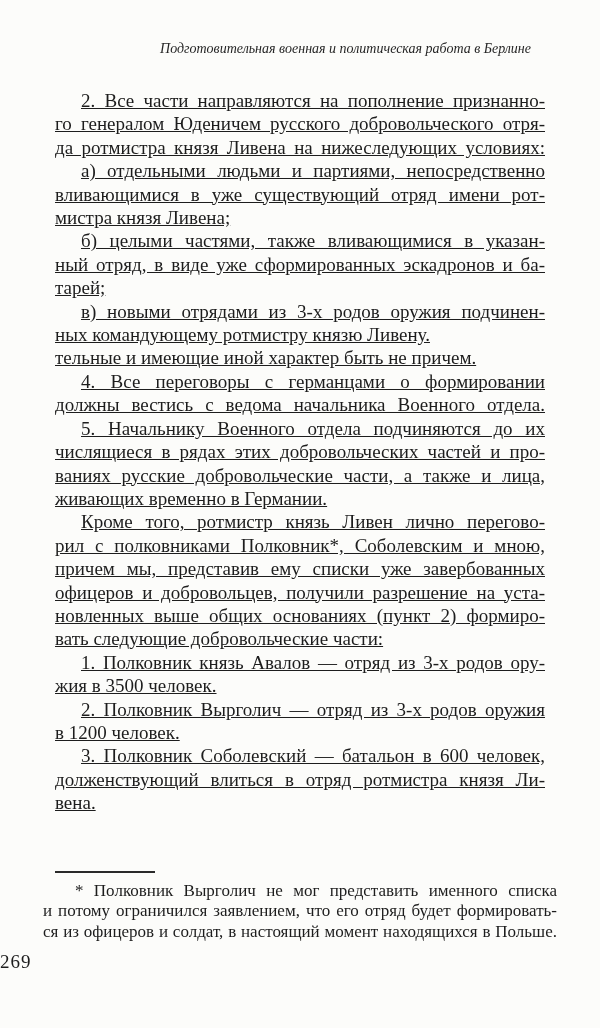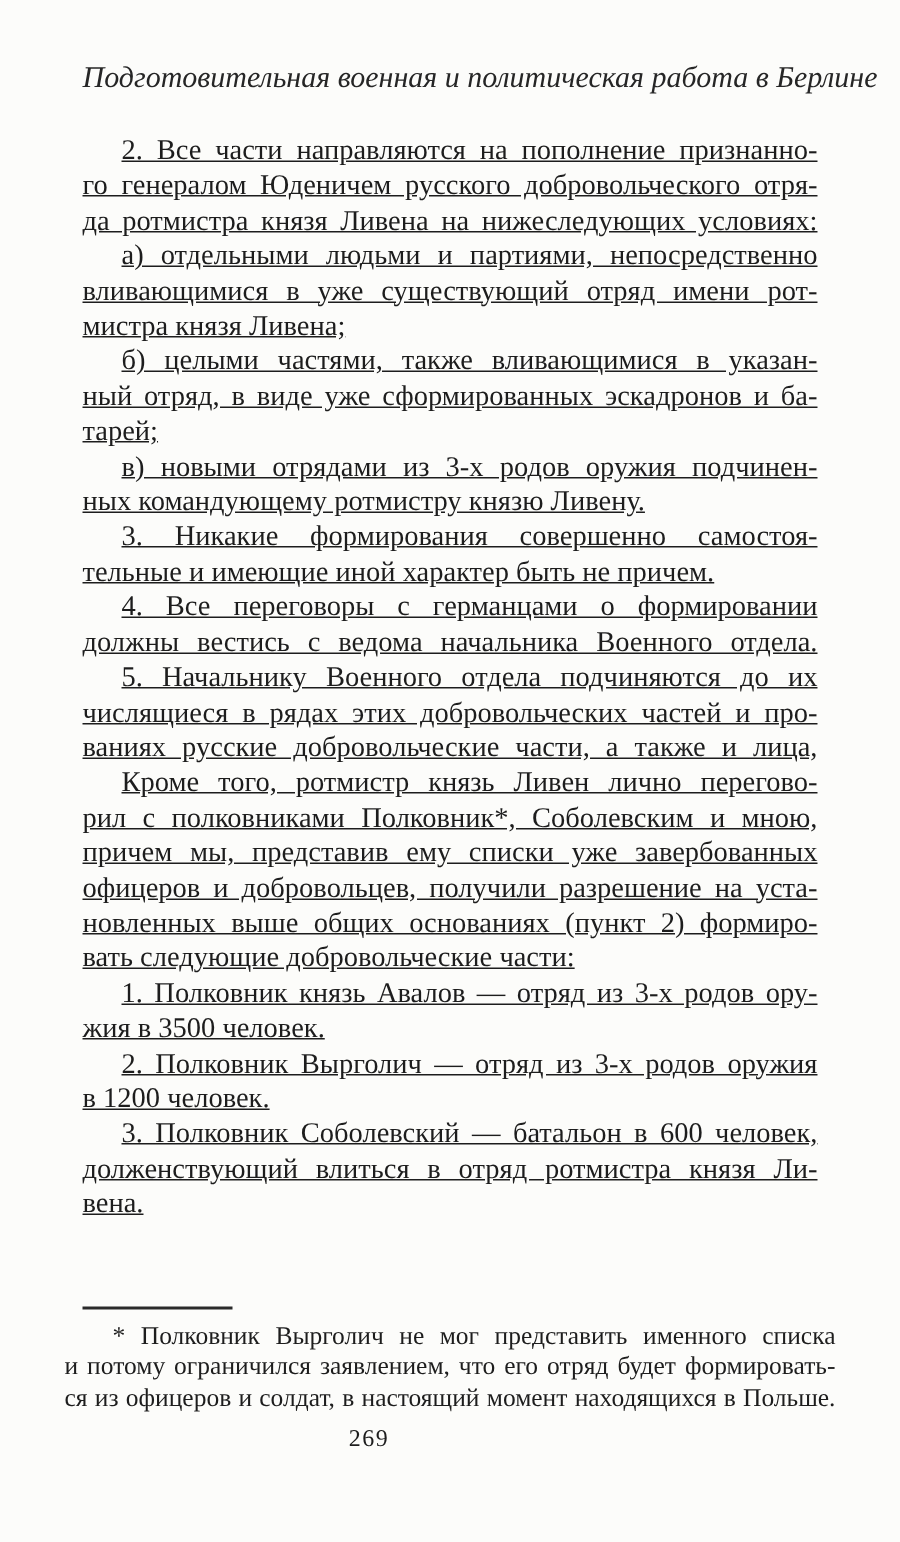--- a/index.html
+++ b/index.html
@@ -23,11 +23,11 @@
   .running-header {
     position: absolute;
     top: 41px;
-    left: 55px;
+    left: 41px;
     width: 490px;
     text-align: right;
     font-style: italic;
-    font-size: 20px;
+    font-size: 14px;
     color: #262626;
     white-space: nowrap;
   }

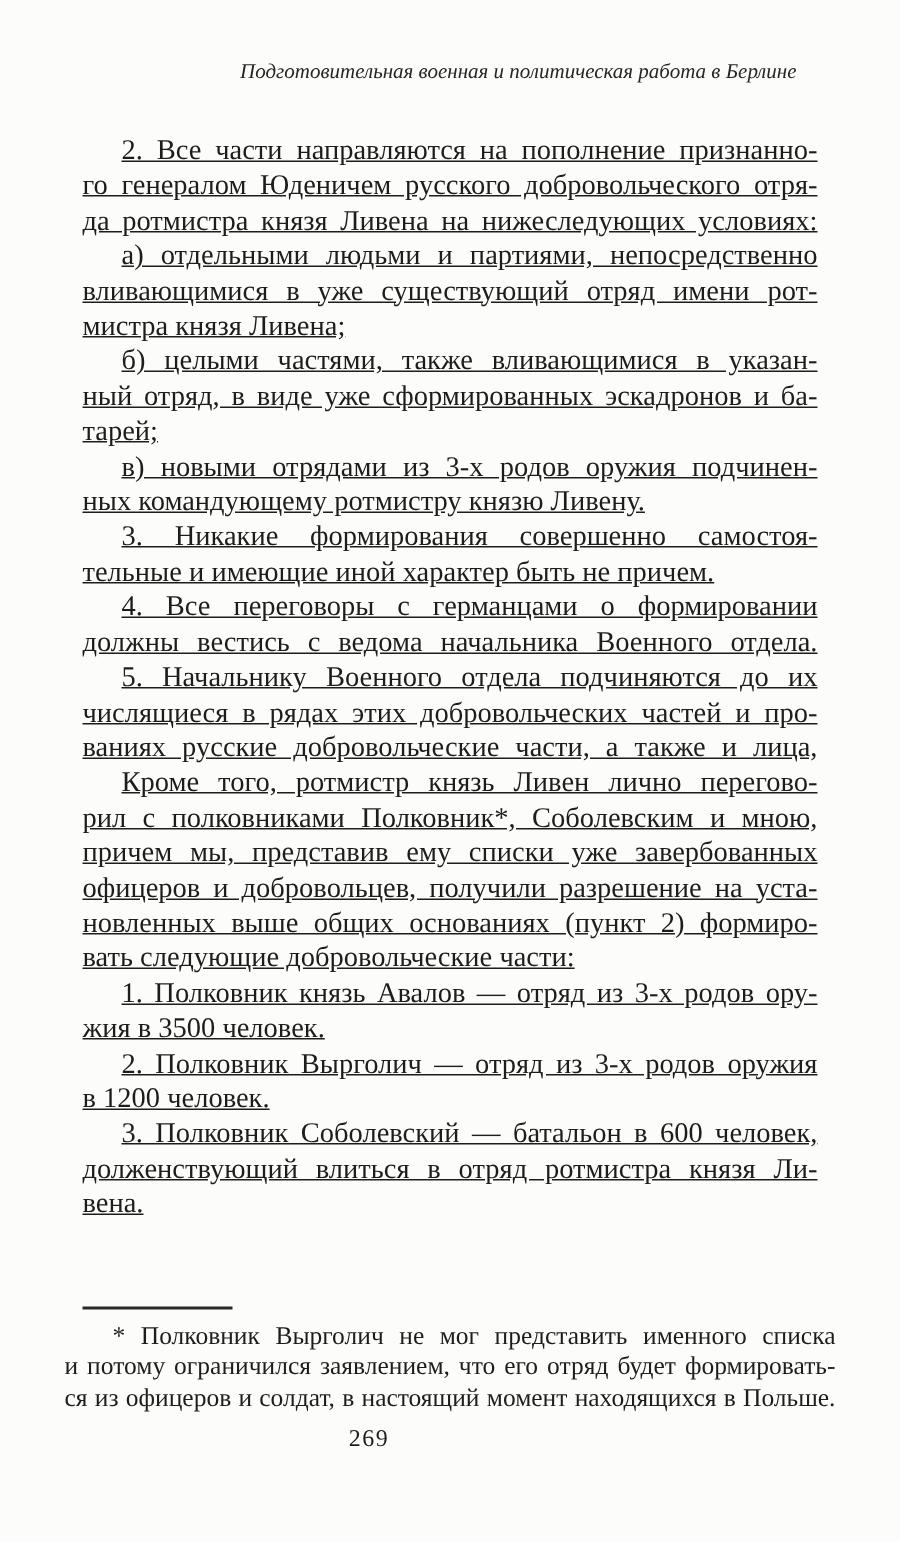--- a/index.html
+++ b/index.html
@@ -108,7 +108,6 @@
     </div>
 
     <div class="para">
-      <div class="ln first">3. Никакие формирования совершенно самостоя-</div>
       <div class="ln last">тельные и имеющие иной характер быть не причем.</div>
     </div>
 

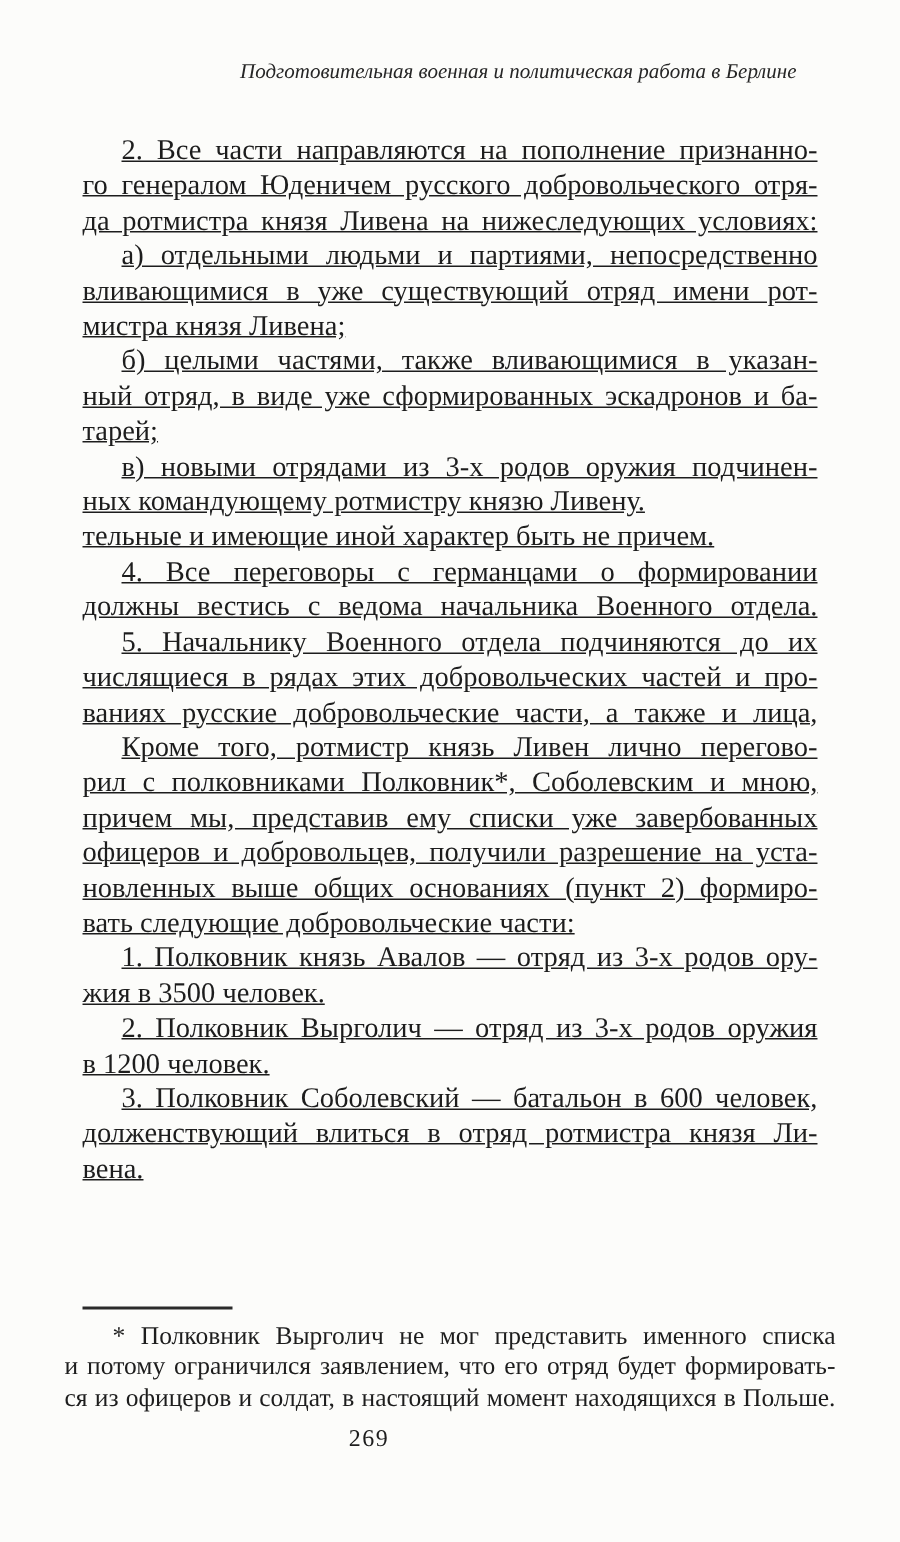--- a/index.html
+++ b/index.html
@@ -120,6 +120,7 @@
       <div class="ln first">5. Начальнику Военного отдела подчиняются до их</div>
       <div class="ln">числящиеся в рядах этих добровольческих частей и про-</div>
       <div class="ln">ваниях русские добровольческие части, а также и лица,</div>
+      <div class="ln last">живающих временно в Германии.</div>
     </div>
 
     <div class="para">

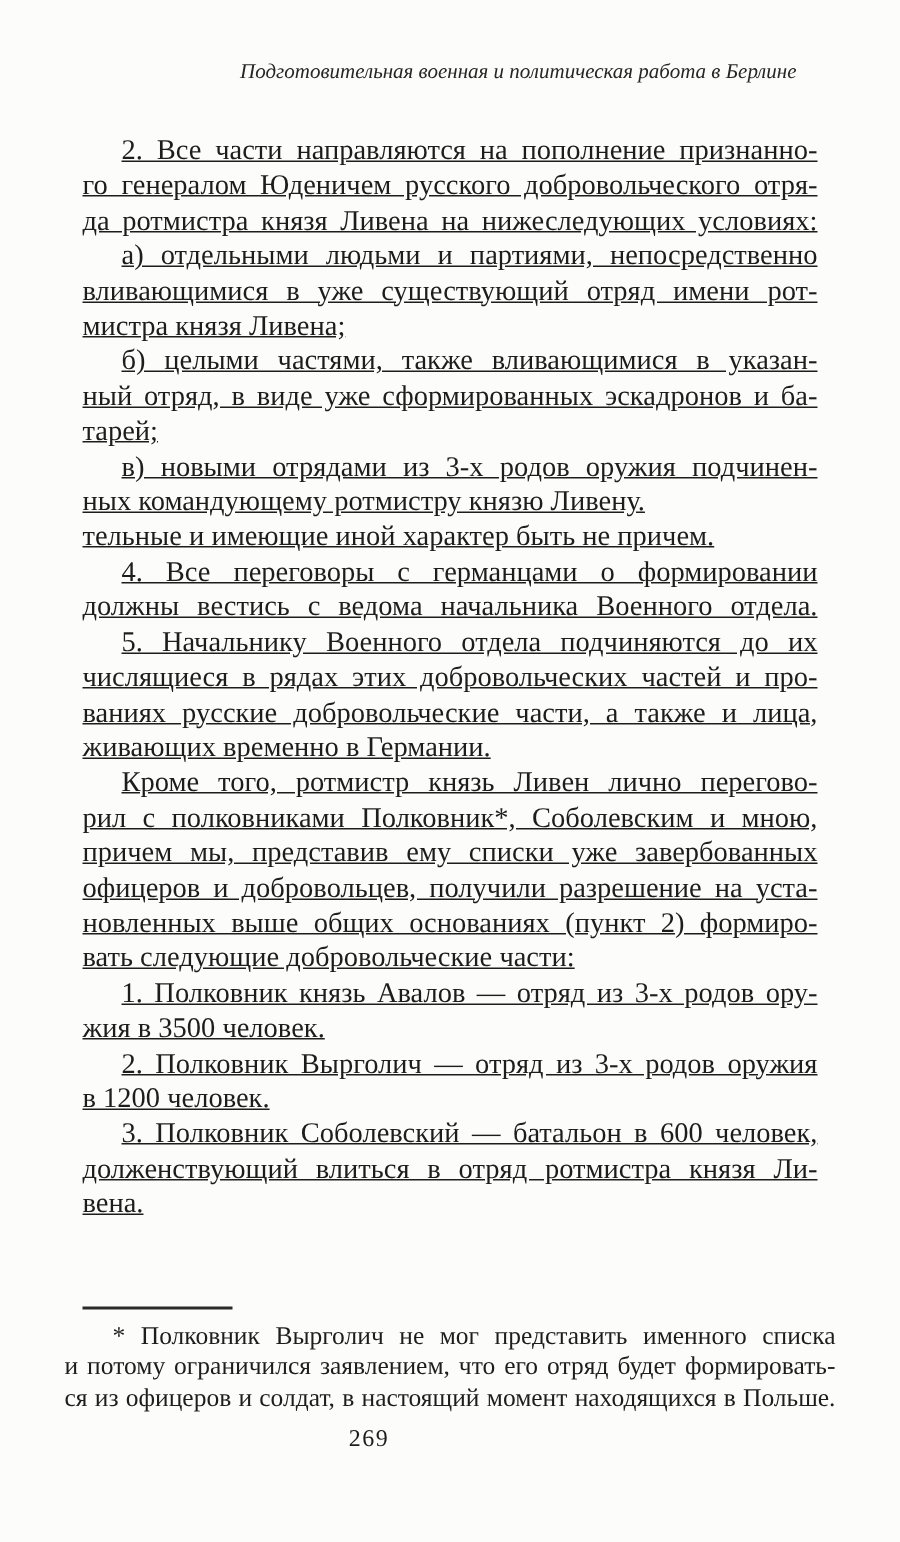--- a/index.html
+++ b/index.html
@@ -70,8 +70,7 @@
     top: 951px;
     left: 0;
     width: 492px;
-    text-align: center;
-    font-size: 16px;
+    font-size: 19px;
     letter-spacing: 1px;
   }
 </style>

